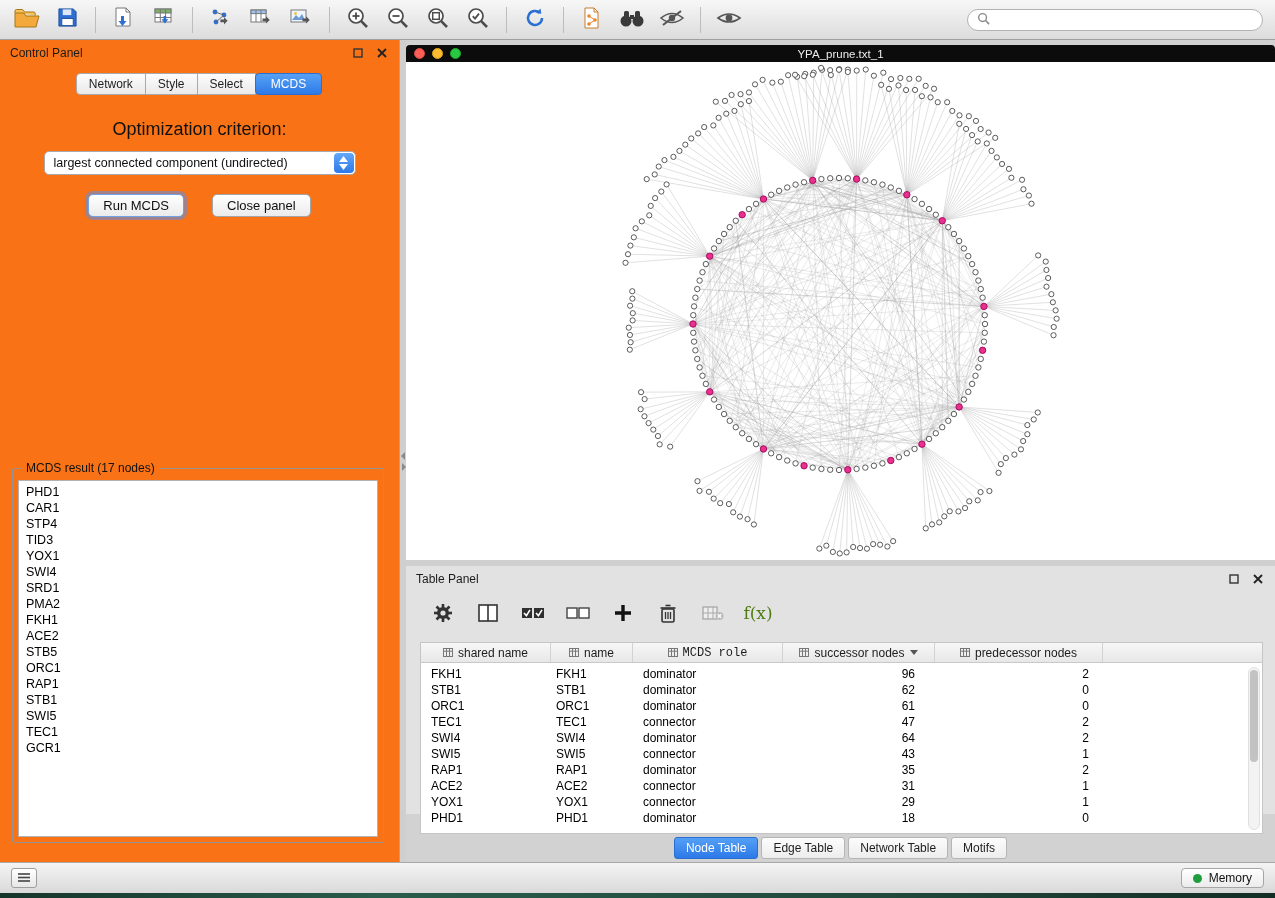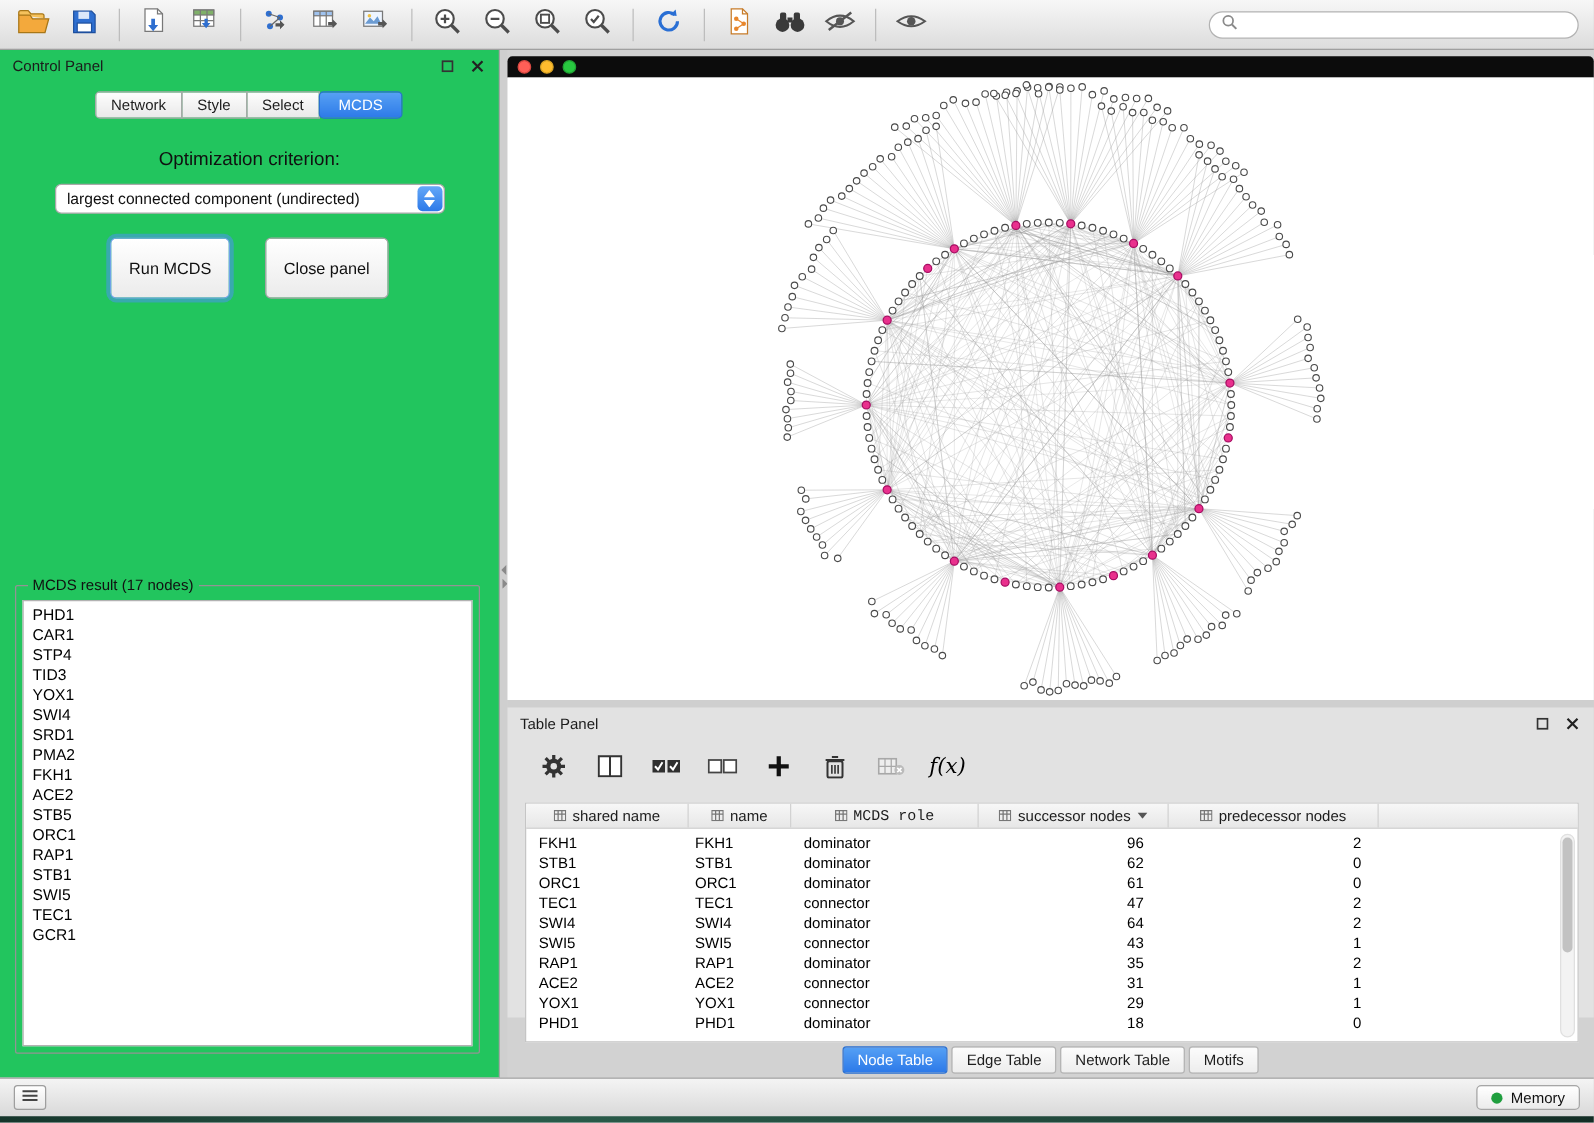--- a/index.html
+++ b/index.html
@@ -25,7 +25,7 @@
   .search input { border: none; outline: none; flex: 1; font-size: 12px; background: transparent; }
 
   
-  .cpanel { position: absolute; left: 0; top: 40px; width: 400px; height: 822px; background: #22c55e; border-right: 1px solid #a5a5a5; }
+  .cpanel { position: absolute; left: 0; top: 40px; width: 400px; height: 822px; background: #f97316; border-right: 1px solid #a5a5a5; }
   .phead { height: 26px; display: flex; align-items: center; padding: 0 10px; font-size: 12px; color: #1b1b1b; }
   .phead .sp { flex: 1; }
   .wbtn { width: 15px; height: 15px; margin-left: 9px; display: flex; align-items: center; justify-content: center; }

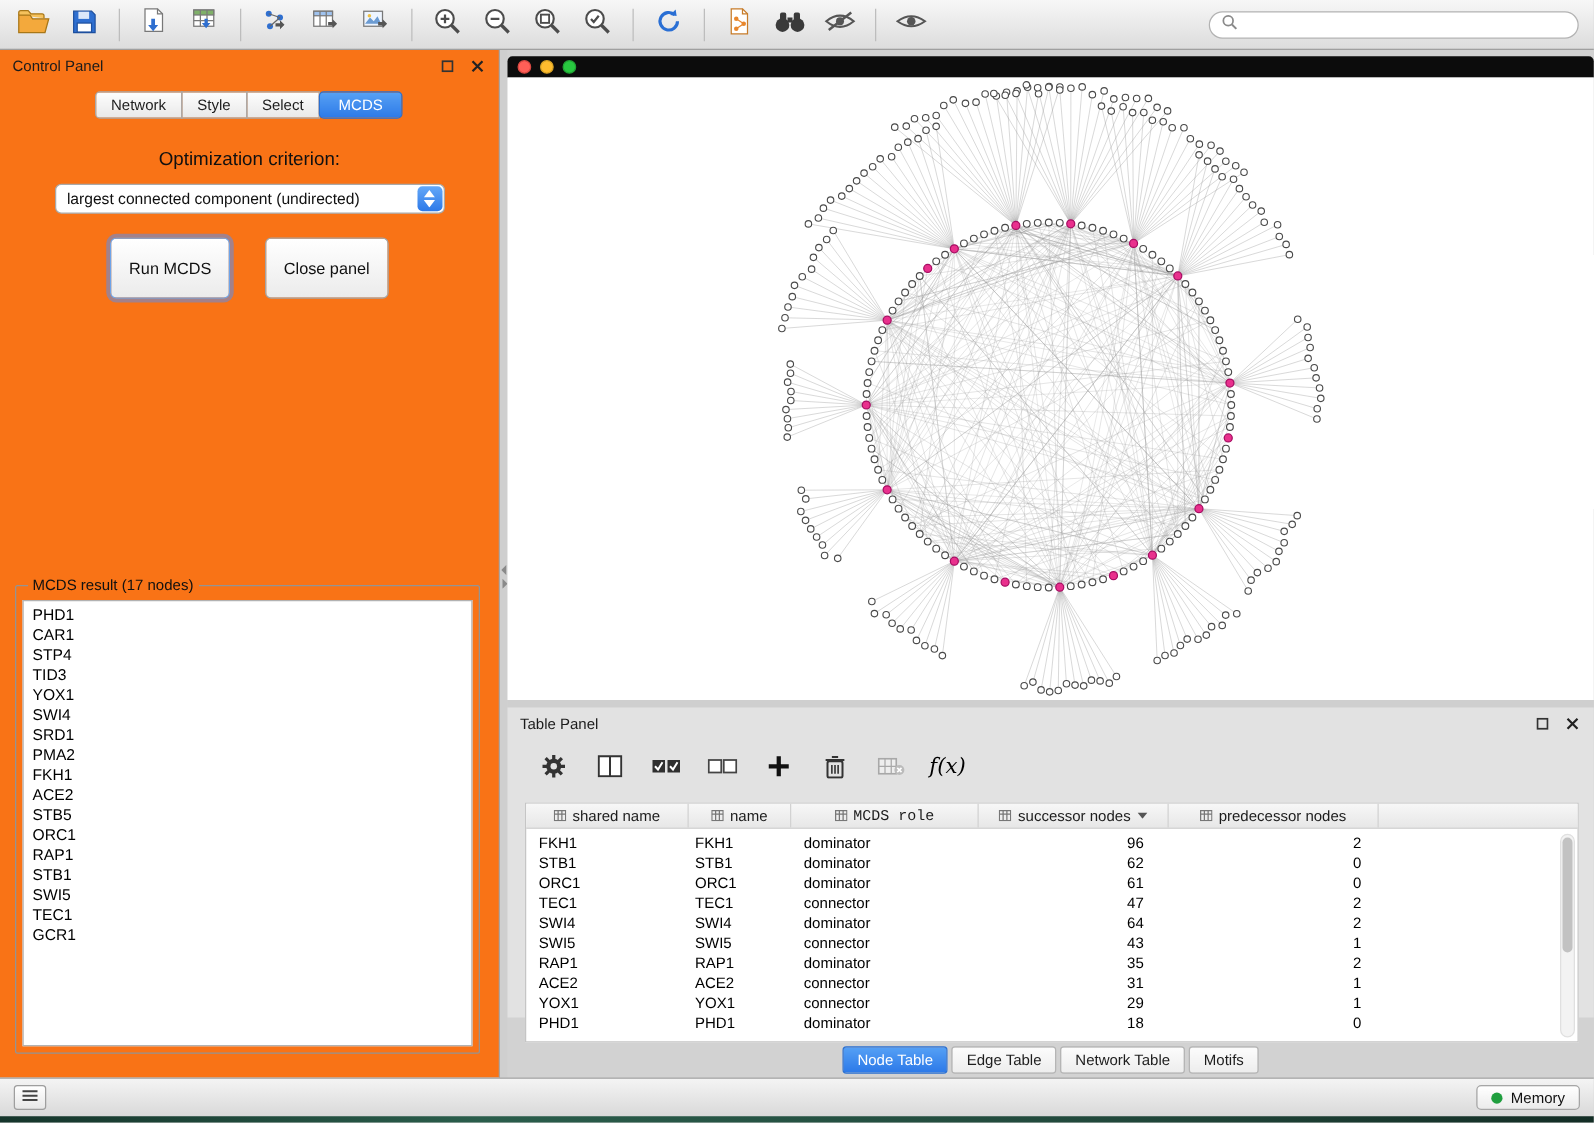--- a/index.html
+++ b/index.html
@@ -310,6 +310,7 @@
       <span class="light" style="background:#febc2e;border:1px solid #d9a325"></span>
       <span class="light" style="background:#28c840;border:1px solid #20a334"></span>
     </div>
+    <span class="title">YPA_prune.txt_1</span>
   </div>
   <div class="netcanvas"><svg width="869" height="498">
         <g>

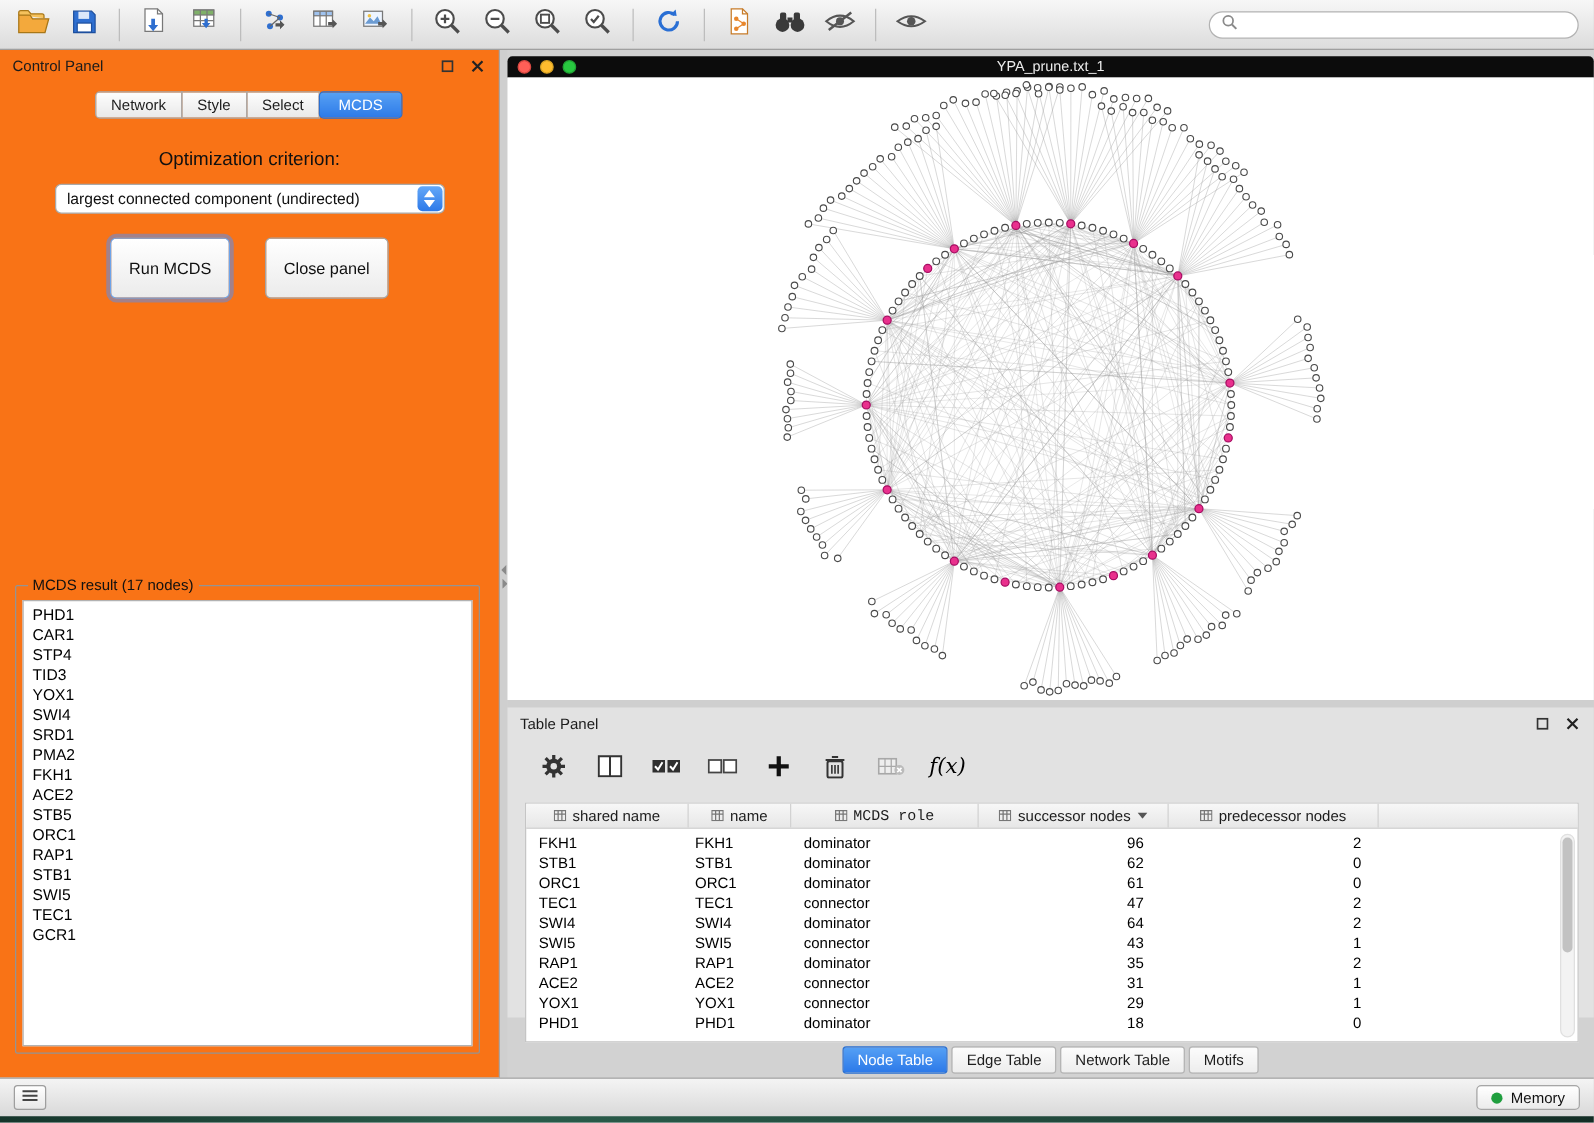--- a/index.html
+++ b/index.html
@@ -33,7 +33,7 @@
   .ctab { font-size: 12px; padding: 3px 12px; border: 1px solid #a9a9a9; background: linear-gradient(#fdfdfd, #e9e9e9); color: #1d1d1d; margin-left: -1px; }
   .ctab.first { border-radius: 4px 0 0 4px; }
   .ctab.active { background: linear-gradient(#57a1f4, #2d7ae8); border-color: #2a6fd0; color: #fff; border-radius: 4px; padding: 3px 15px; }
-  .optlabel { margin-top: 24px; text-align: center; font-size: 15px; color: #101010; }
+  .optlabel { margin-top: 24px; text-align: center; font-size: 18px; color: #101010; }
   .dropdown { position: relative; margin: 11px auto 0; width: 312px; height: 24px; background: #fff; border: 1px solid #a9a9a9; border-radius: 5px; display: flex; align-items: center; font-size: 12.5px; padding-left: 9px; color: #101010; }
   .dd-step { position: absolute; right: 1px; top: 1px; bottom: 1px; width: 20px; border-radius: 4px; background: linear-gradient(#64a8f8, #2d79e8); display: flex; flex-direction: column; align-items: center; justify-content: center; gap: 2px; }
   .btnrow { display: flex; justify-content: center; gap: 28px; margin-top: 19px; }

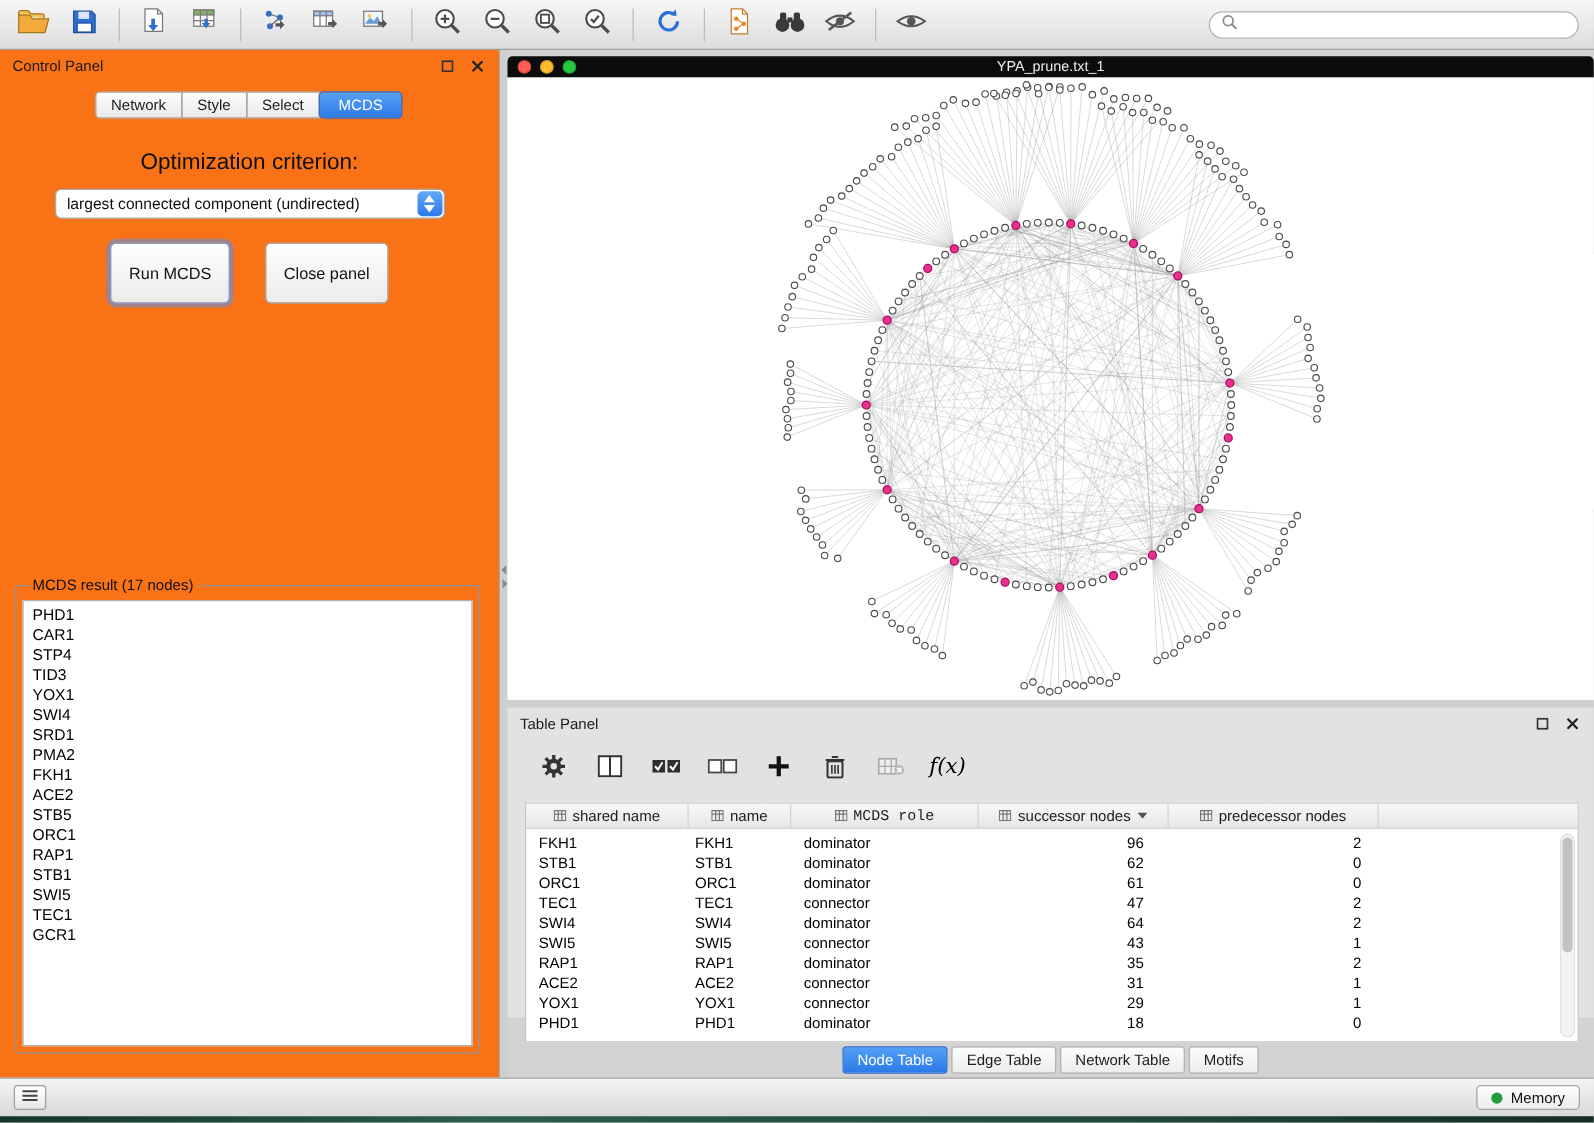--- a/index.html
+++ b/index.html
@@ -37,7 +37,7 @@
   .dropdown { position: relative; margin: 11px auto 0; width: 312px; height: 24px; background: #fff; border: 1px solid #a9a9a9; border-radius: 5px; display: flex; align-items: center; font-size: 12.5px; padding-left: 9px; color: #101010; }
   .dd-step { position: absolute; right: 1px; top: 1px; bottom: 1px; width: 20px; border-radius: 4px; background: linear-gradient(#64a8f8, #2d79e8); display: flex; flex-direction: column; align-items: center; justify-content: center; gap: 2px; }
   .btnrow { display: flex; justify-content: center; gap: 28px; margin-top: 19px; }
-  .btn { font-size: 13px; padding: 16px 14px; border: 1px solid #a5a5a5; border-radius: 5px; background: linear-gradient(#ffffff, #ebebeb); color: #101010; }
+  .btn { font-size: 13px; padding: 3px 14px; border: 1px solid #a5a5a5; border-radius: 5px; background: linear-gradient(#ffffff, #ebebeb); color: #101010; }
   .btn.focused { box-shadow: 0 0 0 3px rgba(77, 144, 254, .5); border-color: #6ea3e8; }
   fieldset.mcds { position: absolute; left: 12px; top: 421px; width: 372px; height: 382px; border: 1px solid #949494; border-radius: 2px; padding: 5px; background: transparent; }
   fieldset.mcds legend { font-size: 12px; padding: 0 4px; margin-left: 4px; color: #111; }

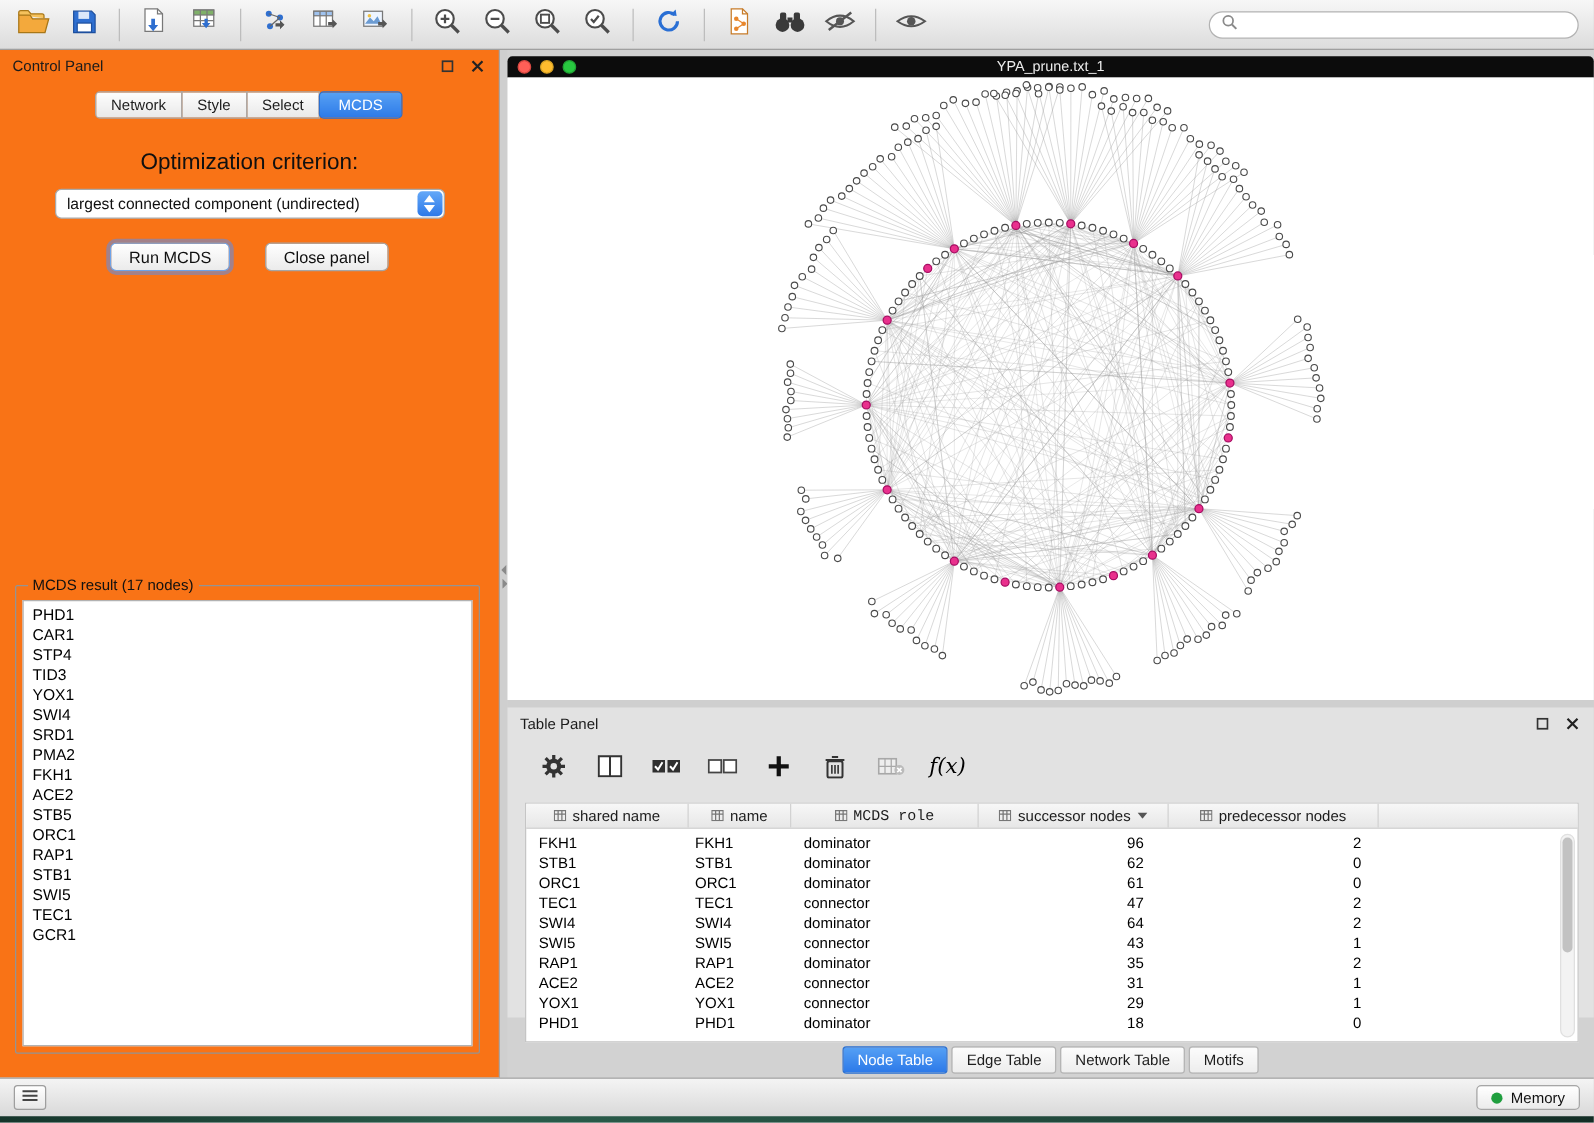--- a/index.html
+++ b/index.html
@@ -60,7 +60,7 @@
   .tpanel { position: absolute; left: 406px; top: 566px; width: 869px; height: 248px; background: #e2e2e2; }
   .ttoolbar { height: 42px; display: flex; align-items: center; padding: 0 0 0 24px; gap: 19px; }
   .ticon { width: 26px; height: 26px; display: flex; align-items: center; justify-content: center; }
-  .fx { font-size: 17px; color: #000000; font-family: "DejaVu Serif", serif; font-style: italic; }
+  .fx { font-size: 17px; color: #4d7c0f; font-family: "DejaVu Serif", serif; }
   .tablewrap { position: absolute; left: 14px; top: 76px; width: 843px; height: 192px; background: #fff; border: 1px solid #c5c5c5; }
   .thead { display: flex; height: 20px; background: linear-gradient(#f7f7f7, #e7e7e7); border-bottom: 1px solid #c9c9c9; font-size: 12px; color: #1c1c1c; }
   .hcell { display: flex; align-items: center; justify-content: center; gap: 5px; border-right: 1px solid #d2d2d2; height: 100%; }

